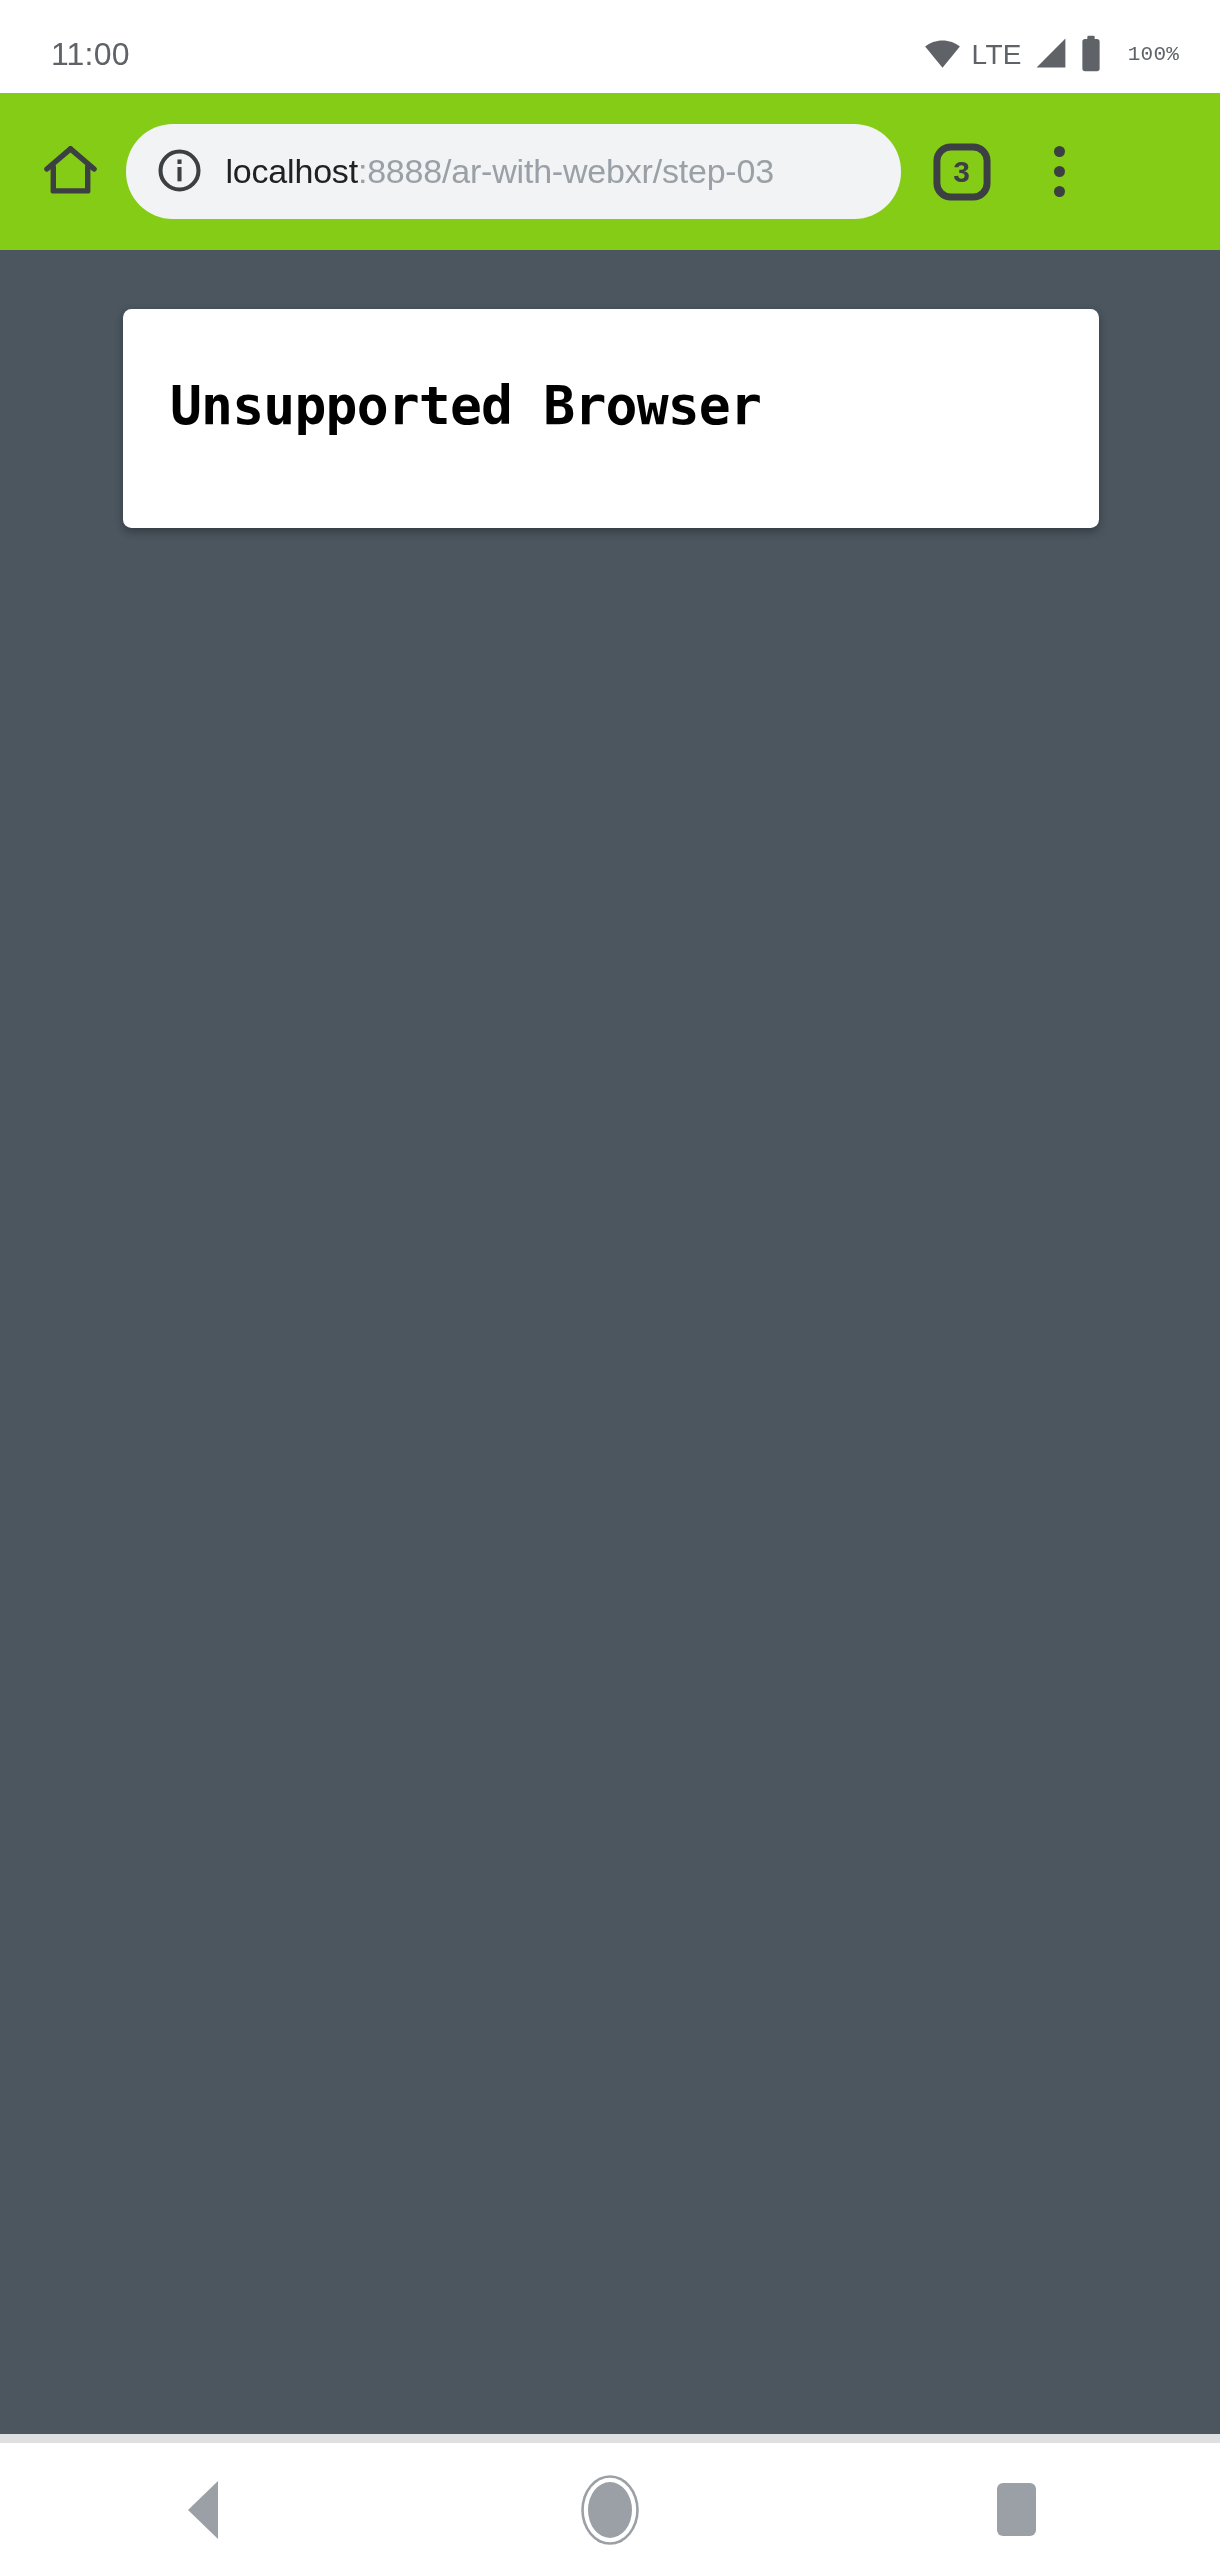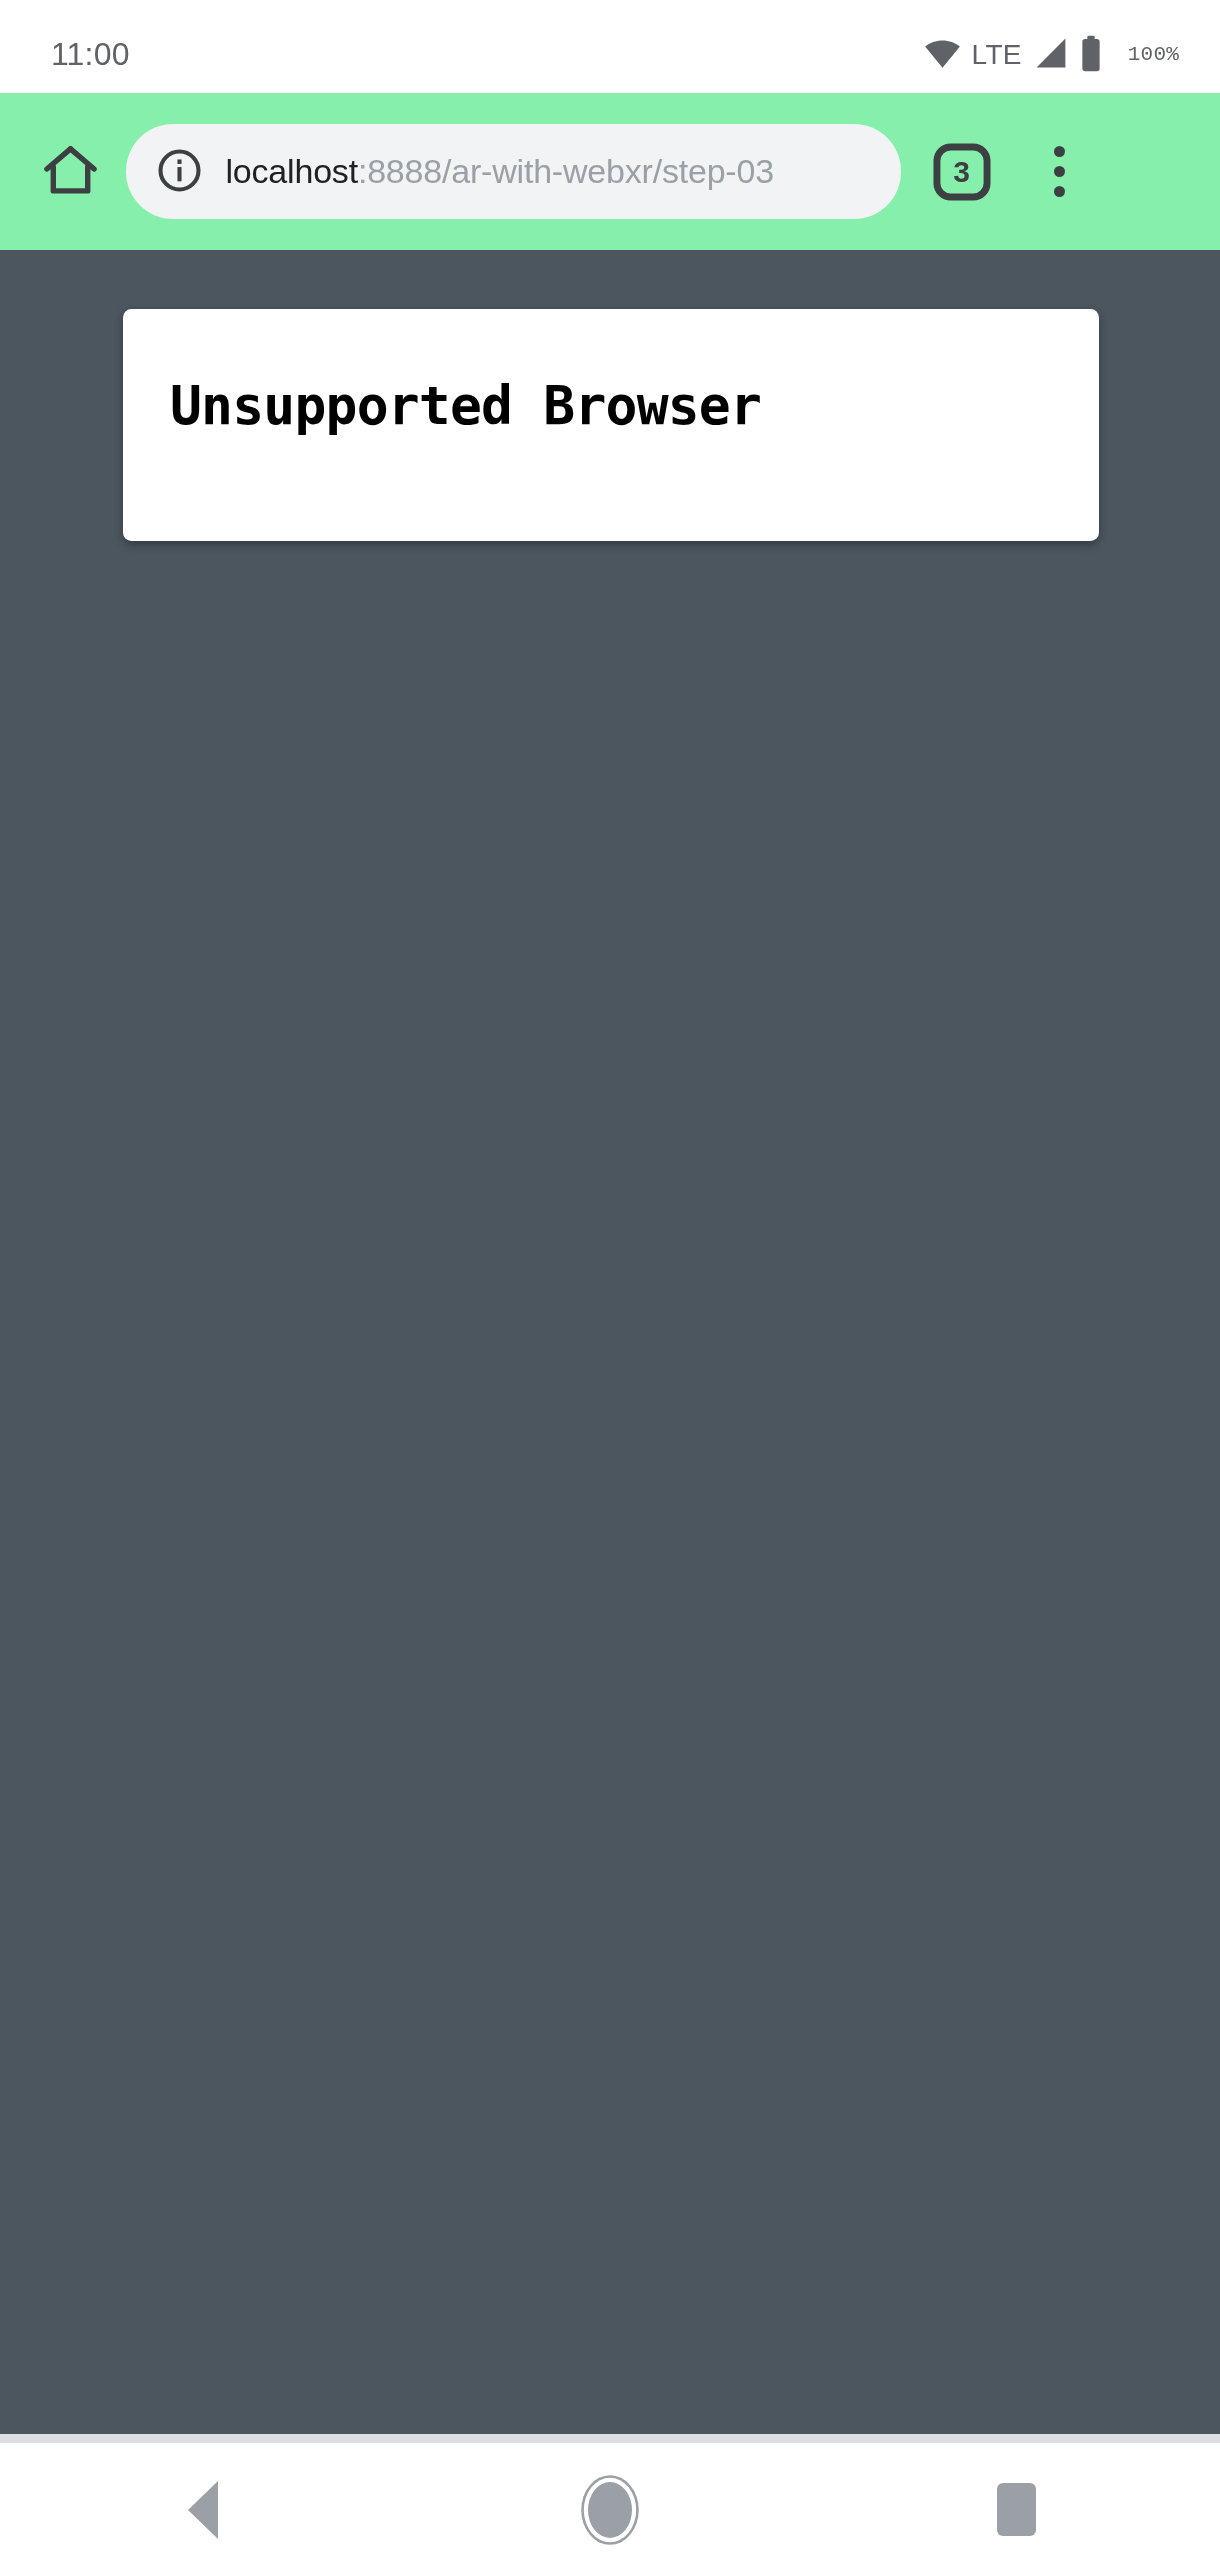--- a/index.html
+++ b/index.html
@@ -50,7 +50,7 @@
   #browser-toolbar {
     position:absolute; left:0; top:93px;
     width:1220px; height:157px;
-    background:#86efac;
+    background:#84cc16;
     display:flex; align-items:center;
   }
   #home-button {

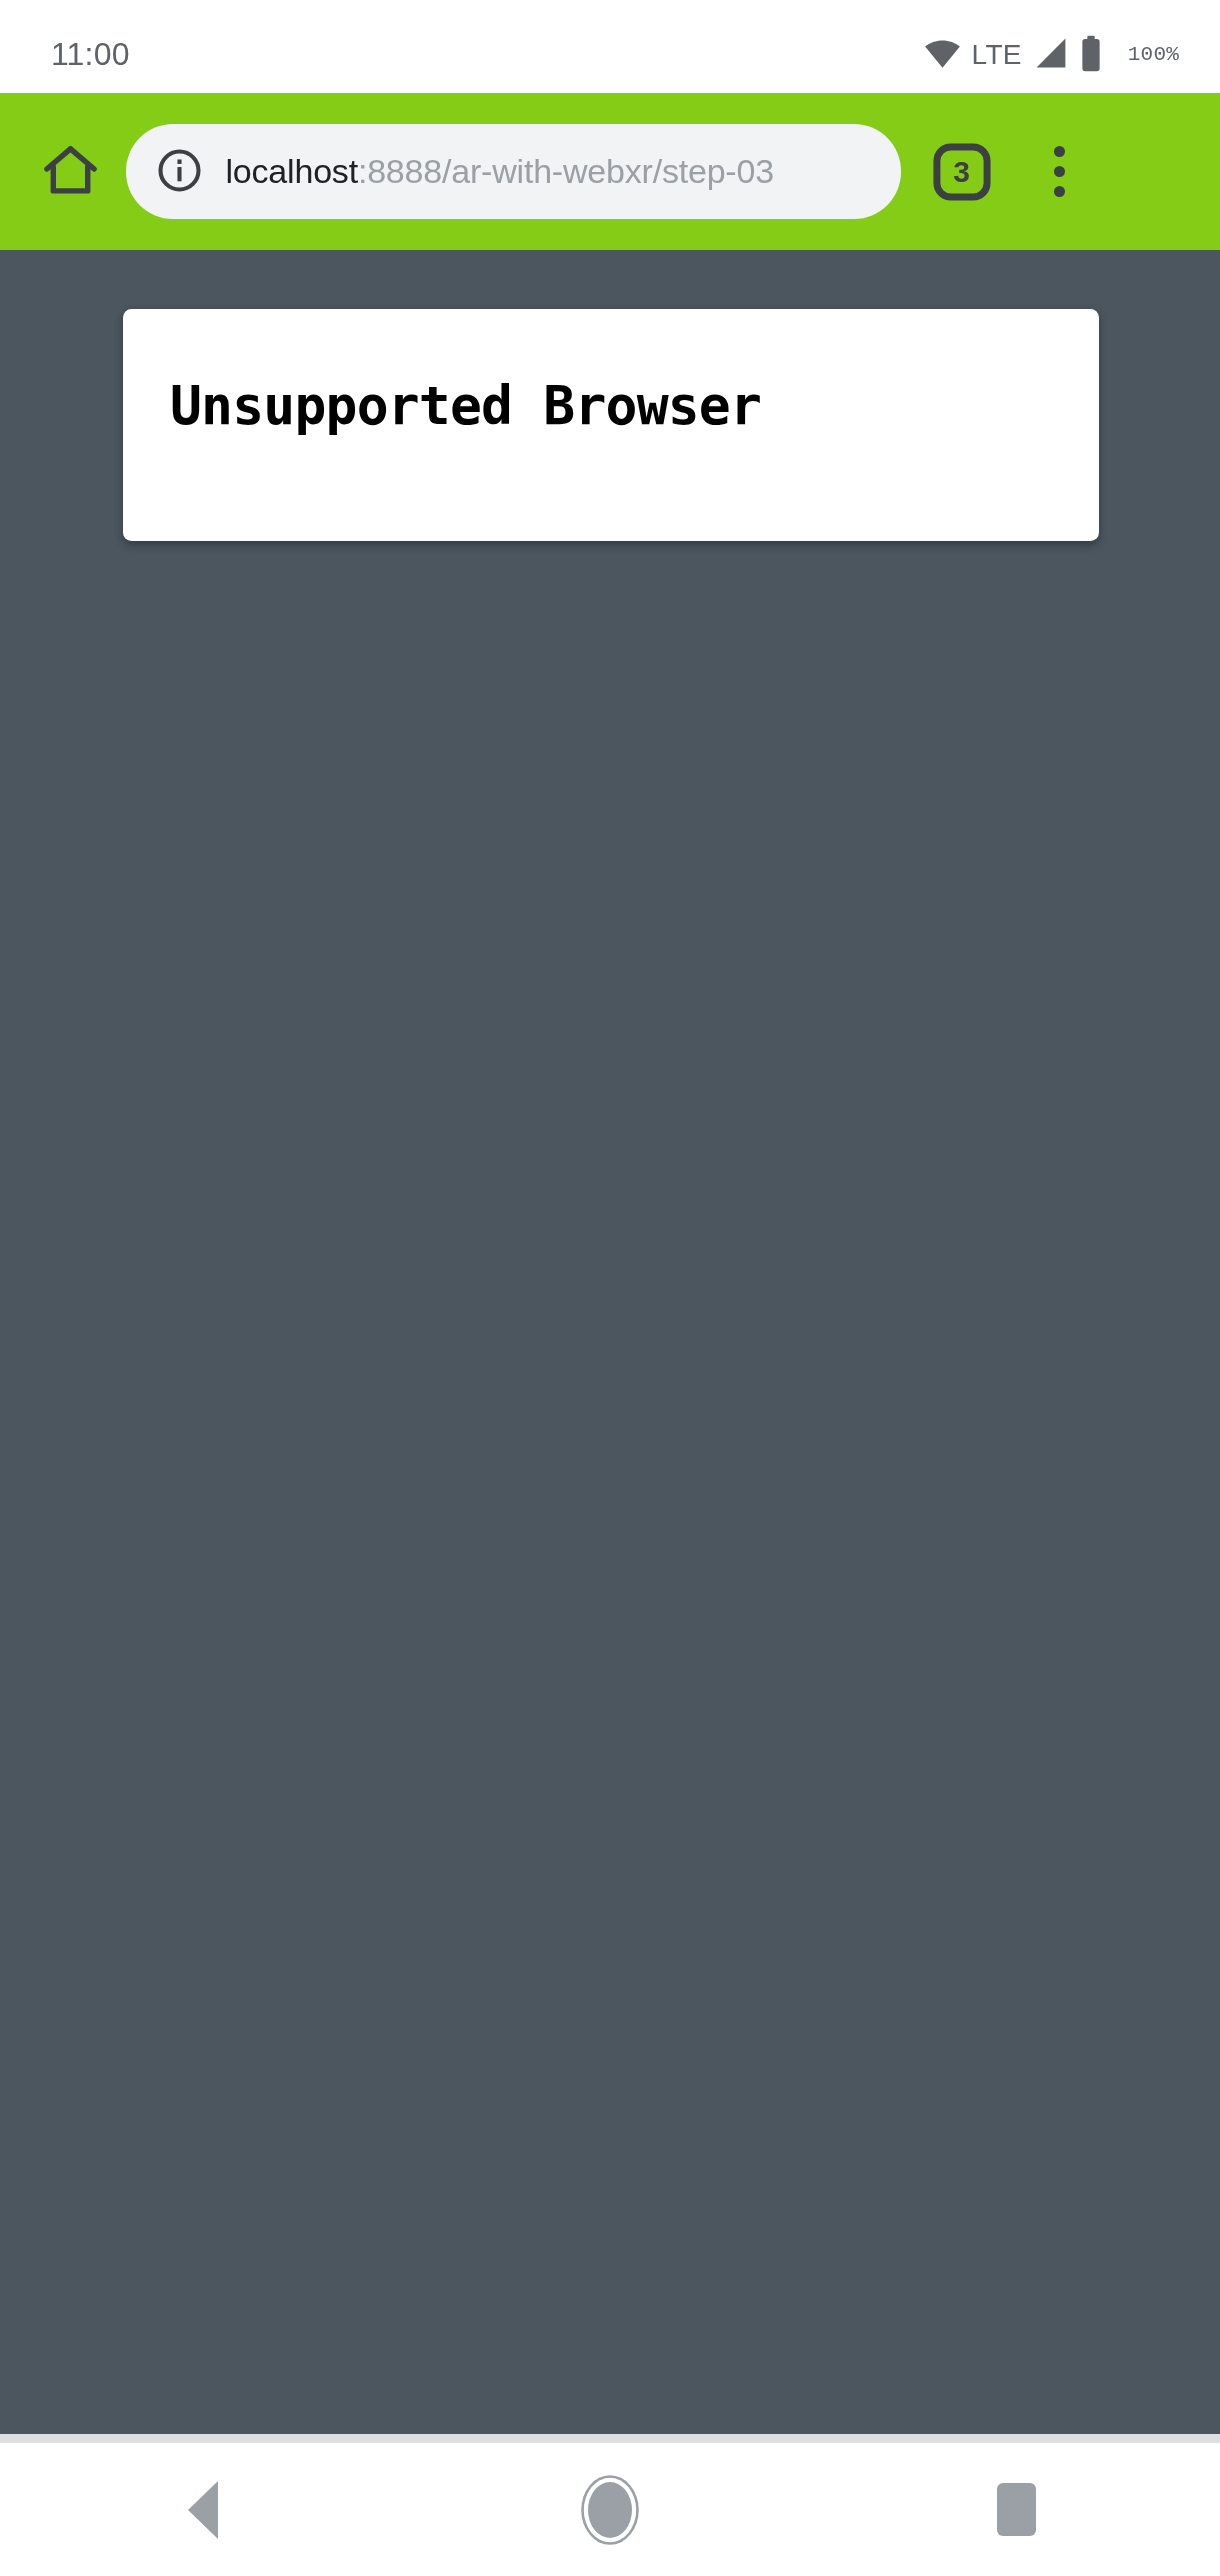--- a/index.html
+++ b/index.html
@@ -122,7 +122,7 @@
     background:#ffffff;
     border-radius:8.5px;
     box-shadow:0 3.4px 8.5px rgba(0,0,0,0.30);
-    padding:51px 47px 51px 47px;
+    padding:51px 47px 38px 47px;
   }
   #card-title {
     font-family:"DejaVu Sans Mono", monospace;

